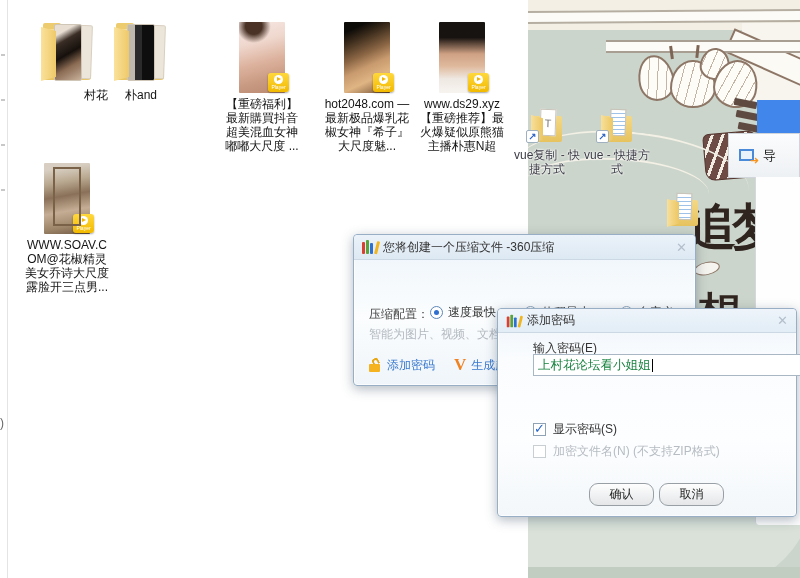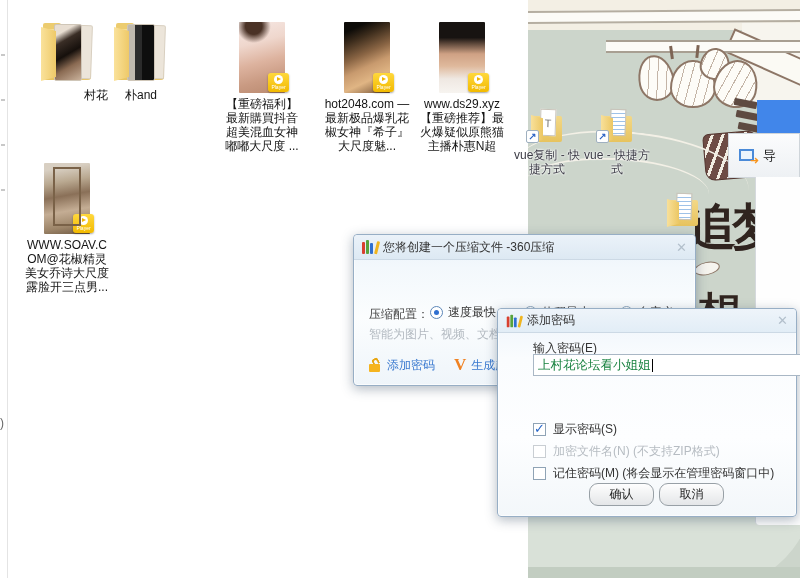--- a/index.html
+++ b/index.html
@@ -319,10 +319,6 @@
       <span class="cb disabled"></span>
       <span>加密文件名(N) (不支持ZIP格式)</span>
     </div>
-    <div class="cb-row" style="top:156px;">
-      <span class="cb"></span>
-      <span>记住密码(M) (将会显示在管理密码窗口中)</span>
-    </div>
     <div class="pw-btn" style="left:91px;">确认</div>
     <div class="pw-btn" style="left:161px;">取消</div>
   </div>

